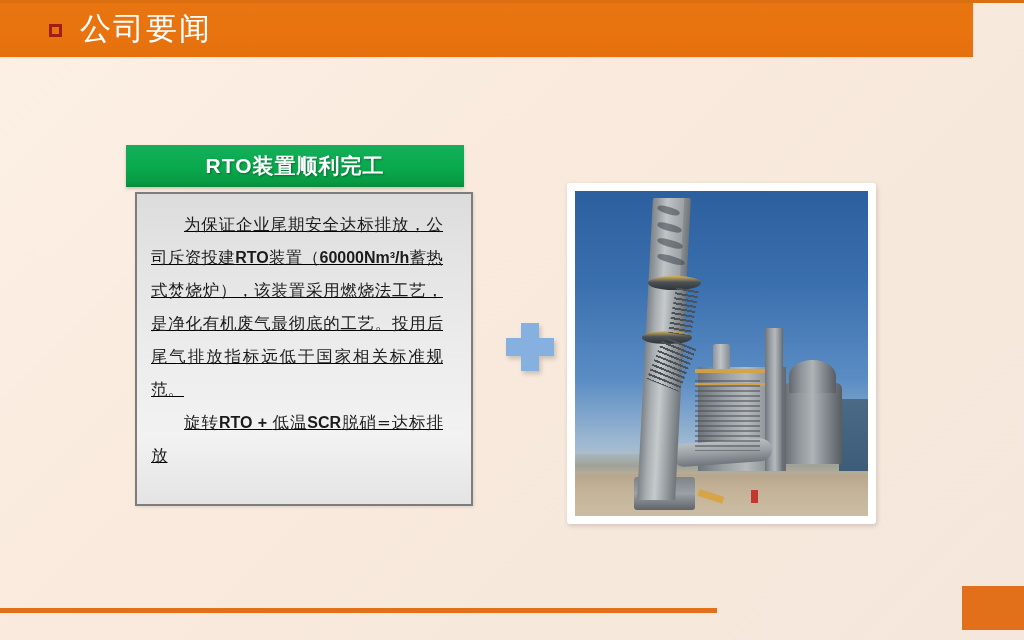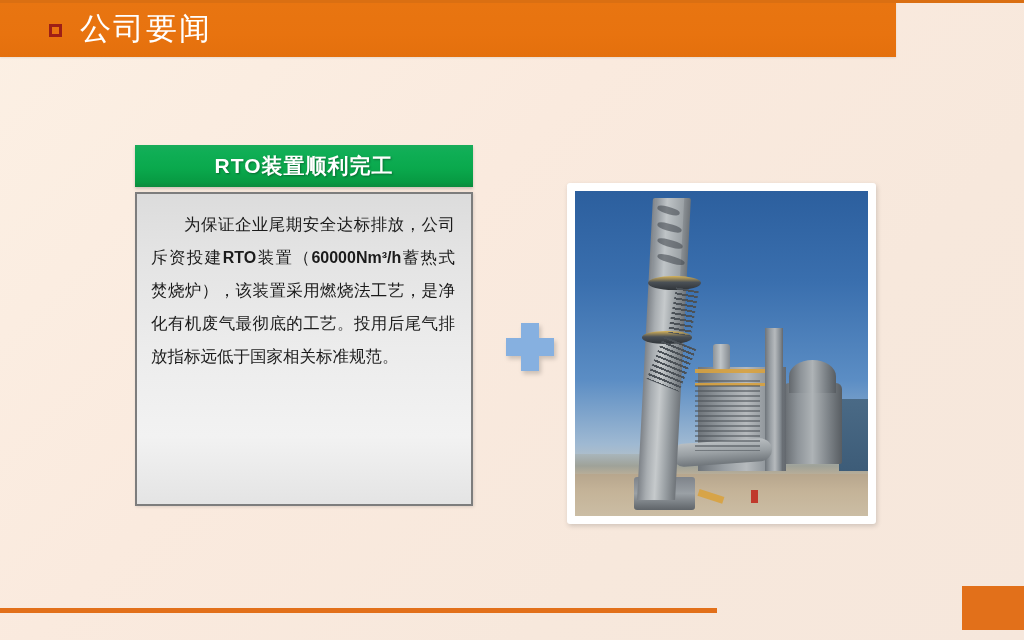--- a/index.html
+++ b/index.html
@@ -26,7 +26,7 @@
     position: absolute;
     left: 0;
     top: 0;
-    width: 896px;
+    width: 973px;
     height: 57px;
     background: linear-gradient(180deg, #e07414 0%, #e87511 6%, #e8730f 60%, #e4700d 100%);
     box-shadow: 0 1px 2px rgba(0,0,0,0.08);

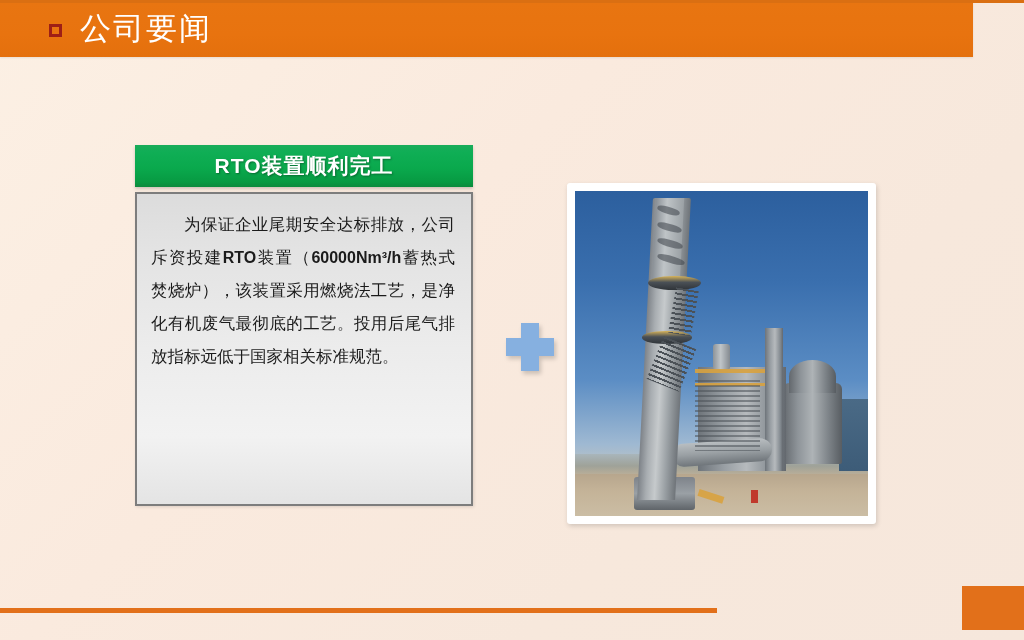--- a/index.html
+++ b/index.html
@@ -63,7 +63,7 @@
   
   #green-bar {
     position: absolute;
-    left: 135px;
+    left: 126px;
     top: 145px;
     width: 338px;
     height: 42px;

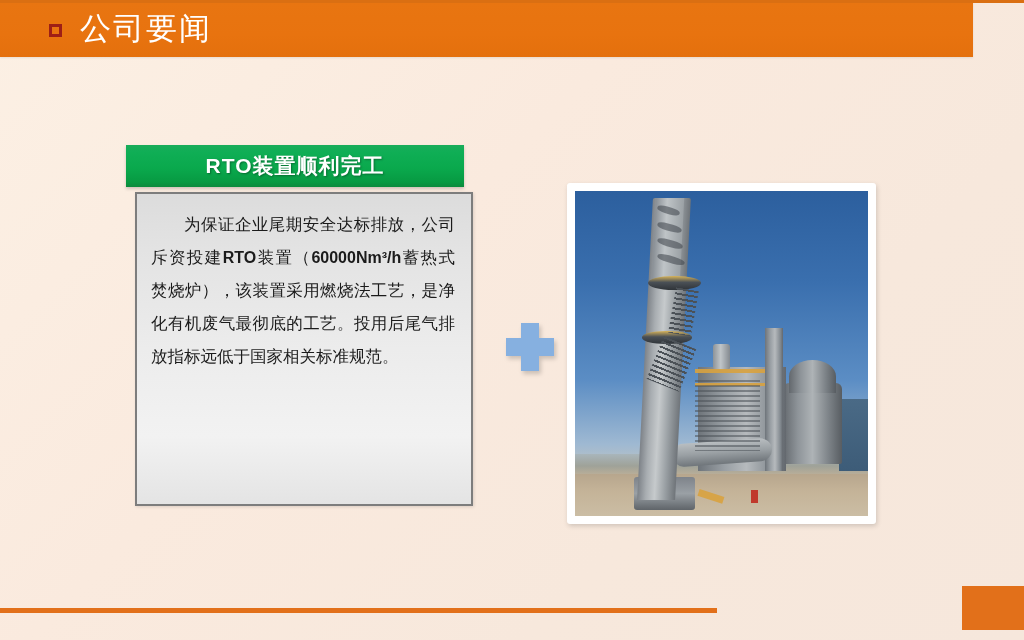--- a/index.html
+++ b/index.html
@@ -92,8 +92,9 @@
     box-sizing: border-box;
     border: 2px solid #7d7d7d;
     background: linear-gradient(180deg, #dcdcdc 0%, #e3e3e3 18%, #ececec 50%, #f2f2f2 78%, #e4e4e4 100%);
-    padding: 14px 16px 10px 14px;
+    padding: 14px 28px 10px 14px;
     box-shadow: 1px 1px 3px rgba(0,0,0,0.12);
+    text-decoration: underline;
   }
   .body-para {
     margin: 0;

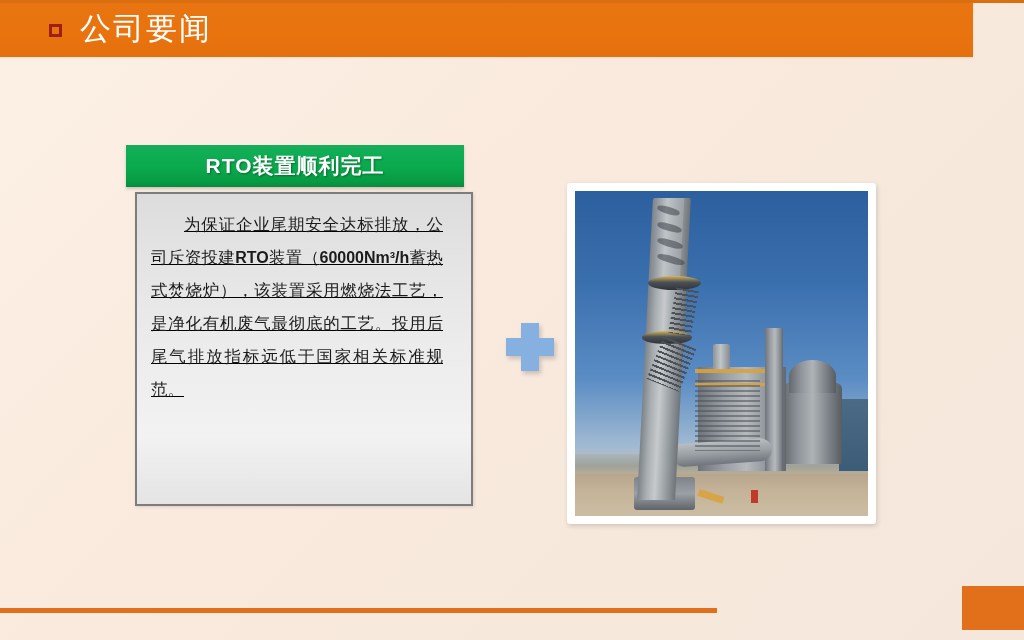--- a/index.html
+++ b/index.html
@@ -278,6 +278,9 @@
   <div id="text-box">
     <p class="body-para">
       <span>为保证企业尾期安全达标排放，公司斥资投建</span><span class="latin">RTO</span><span>装置（</span><span class="latin">60000Nm³/h</span><span>蓄热式焚烧炉），该装置采用燃烧法工艺，是净化有机废气最彻底的工艺。投用后尾气排放指标远低于国家相关标准规范。</span>
+    </p>
+    <p class="body-para">
+      <span>旋转</span><span class="latin">RTO + </span><span>低温</span><span class="latin">SCR</span><span>脱硝=达标排放</span>
     </p>
   </div>
 

